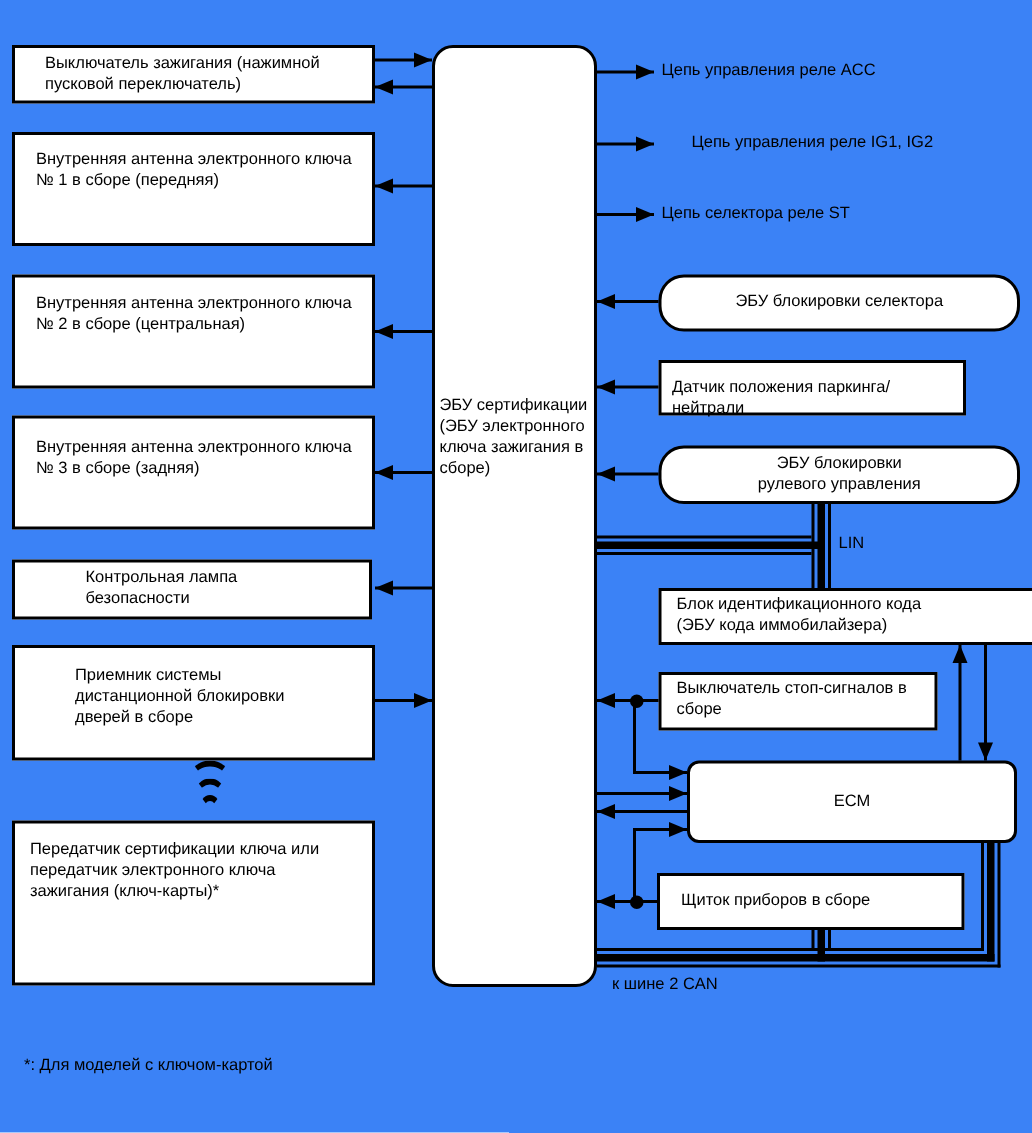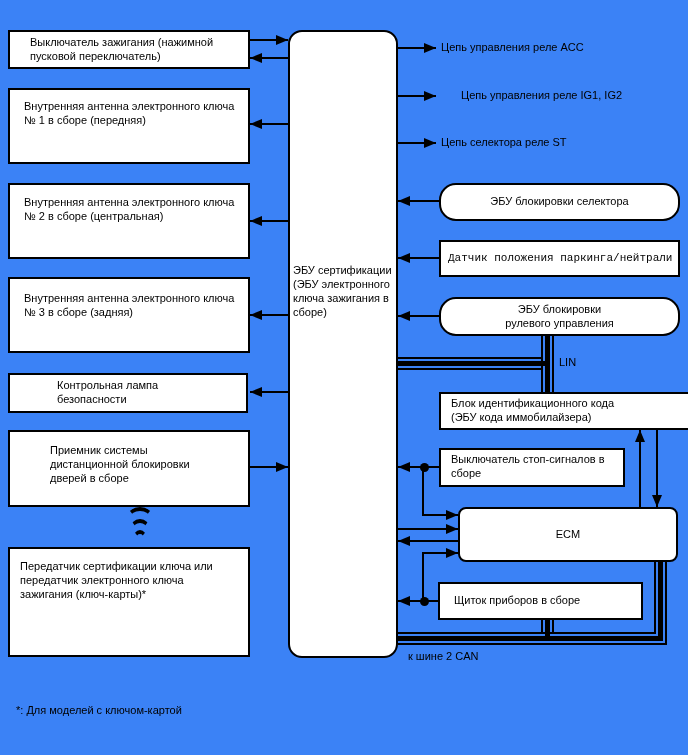--- a/index.html
+++ b/index.html
@@ -107,7 +107,7 @@
   <div class="lbl" style="left:441px;top:136px;">Цепь селектора реле ST</div>
 
   <div class="box r17 ctr" style="left:439px;top:183px;width:241px;height:38px;padding-top:9px;">ЭБУ блокировки селектора</div>
-  <div class="box" style="left:439px;top:240px;width:241px;height:37px;padding:9px 4px 0 7px;font-family:Liberation Mono, monospace;">Датчик положения паркинга/нейтрали</div>
+  <div class="box" style="left:439px;top:240px;width:205px;height:37px;padding:9px 4px 0 7px;">Датчик положения паркинга/нейтрали</div>
   <div class="box r17 ctr" style="left:439px;top:297px;width:241px;height:39px;padding-top:3px;">ЭБУ блокировки
 рулевого управления</div>
   <div class="box" style="left:439px;top:392px;width:263px;height:38px;padding:2px 4px 0 10px;">Блок идентификационного кода

